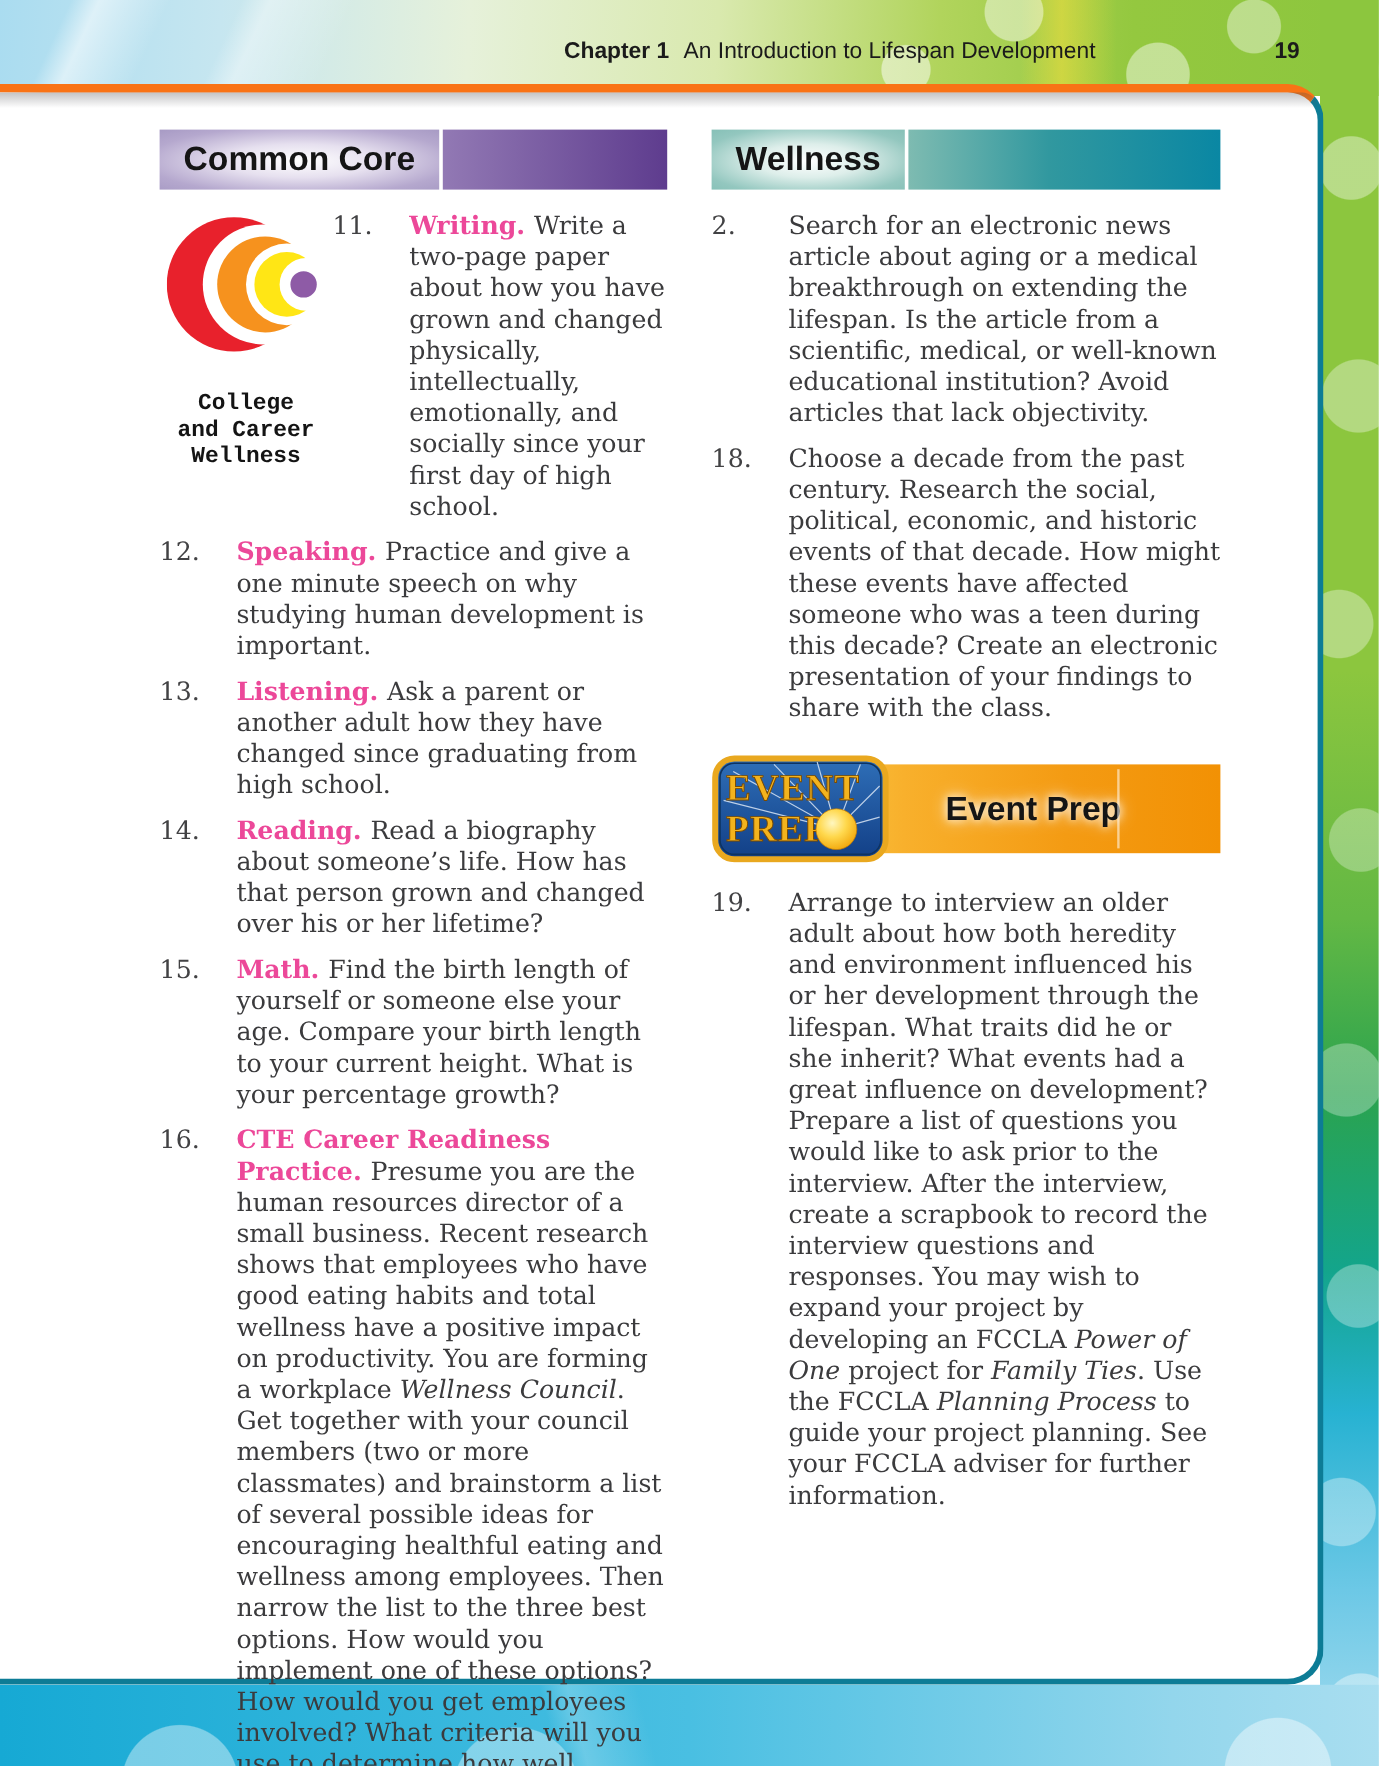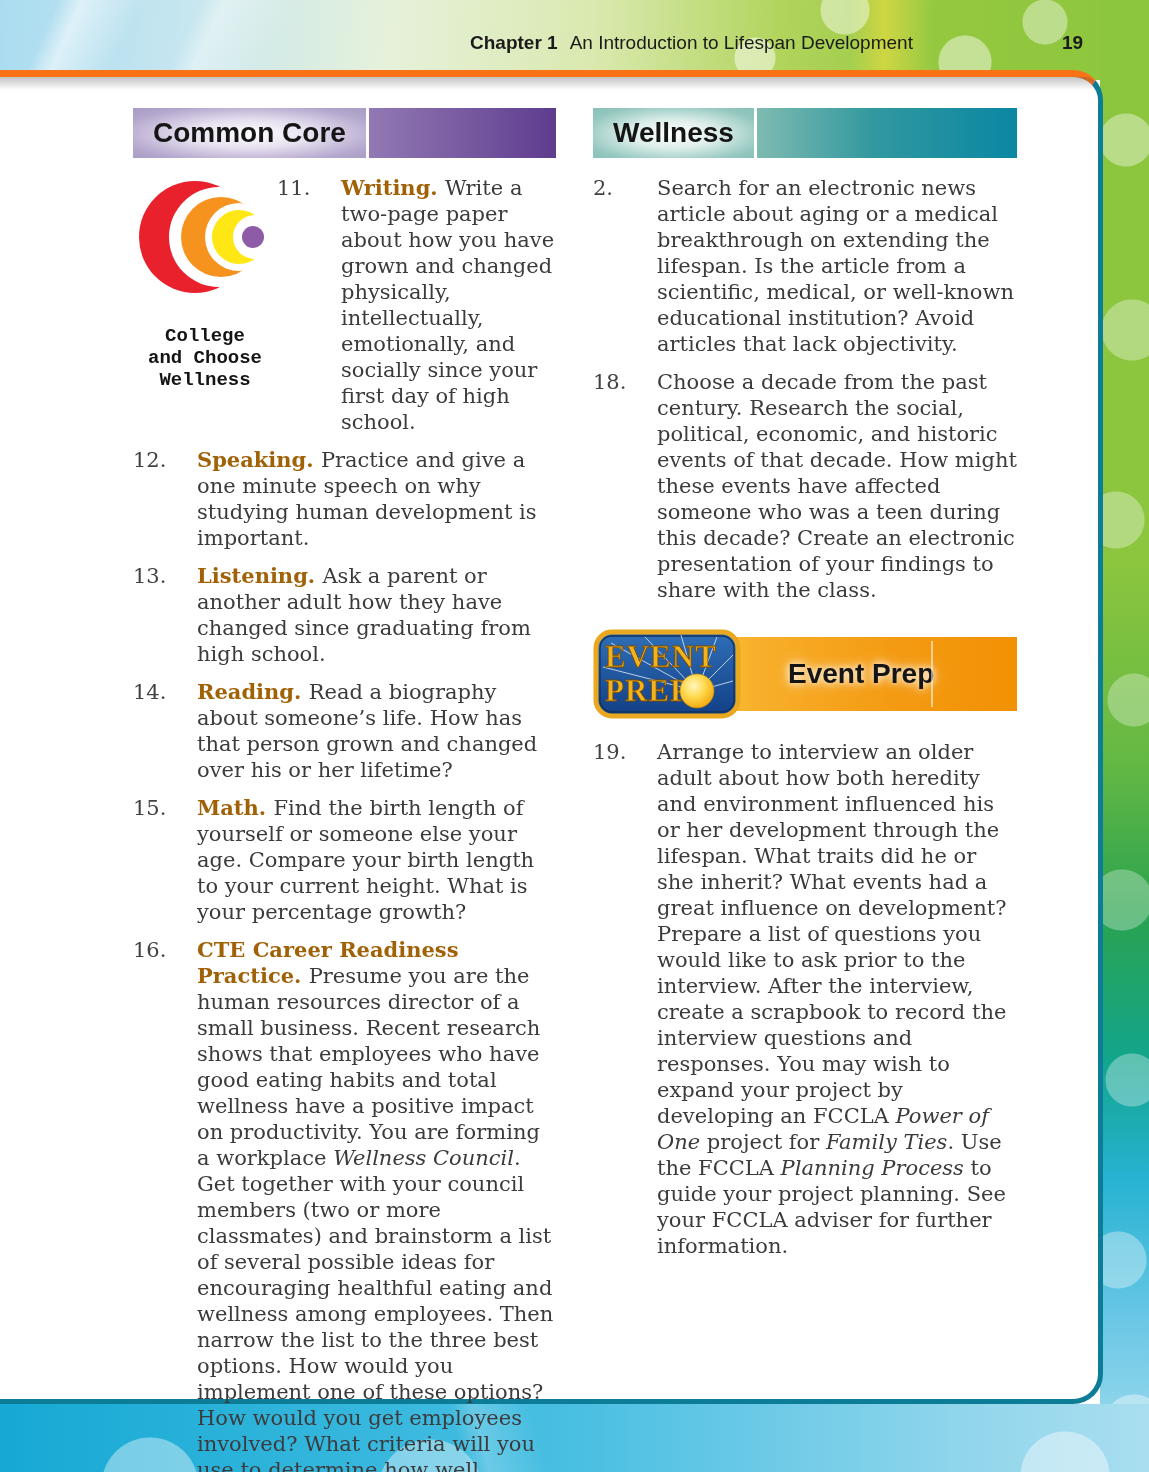--- a/index.html
+++ b/index.html
@@ -82,7 +82,7 @@
   .list .item{display:flex;margin-bottom:12px;font-size:21px;line-height:26px;color:#3b3b3d;gap:24px;}
   .num{flex:0 0 40px;color:#424244;}
   .item-body{flex:1;}
-  .kw{color:#a16207;font-weight:bold;}
+  .kw{color:#ec4899;font-weight:bold;}
   .item-body em{font-style:italic;}
   
   .cc-intro{display:flex;}

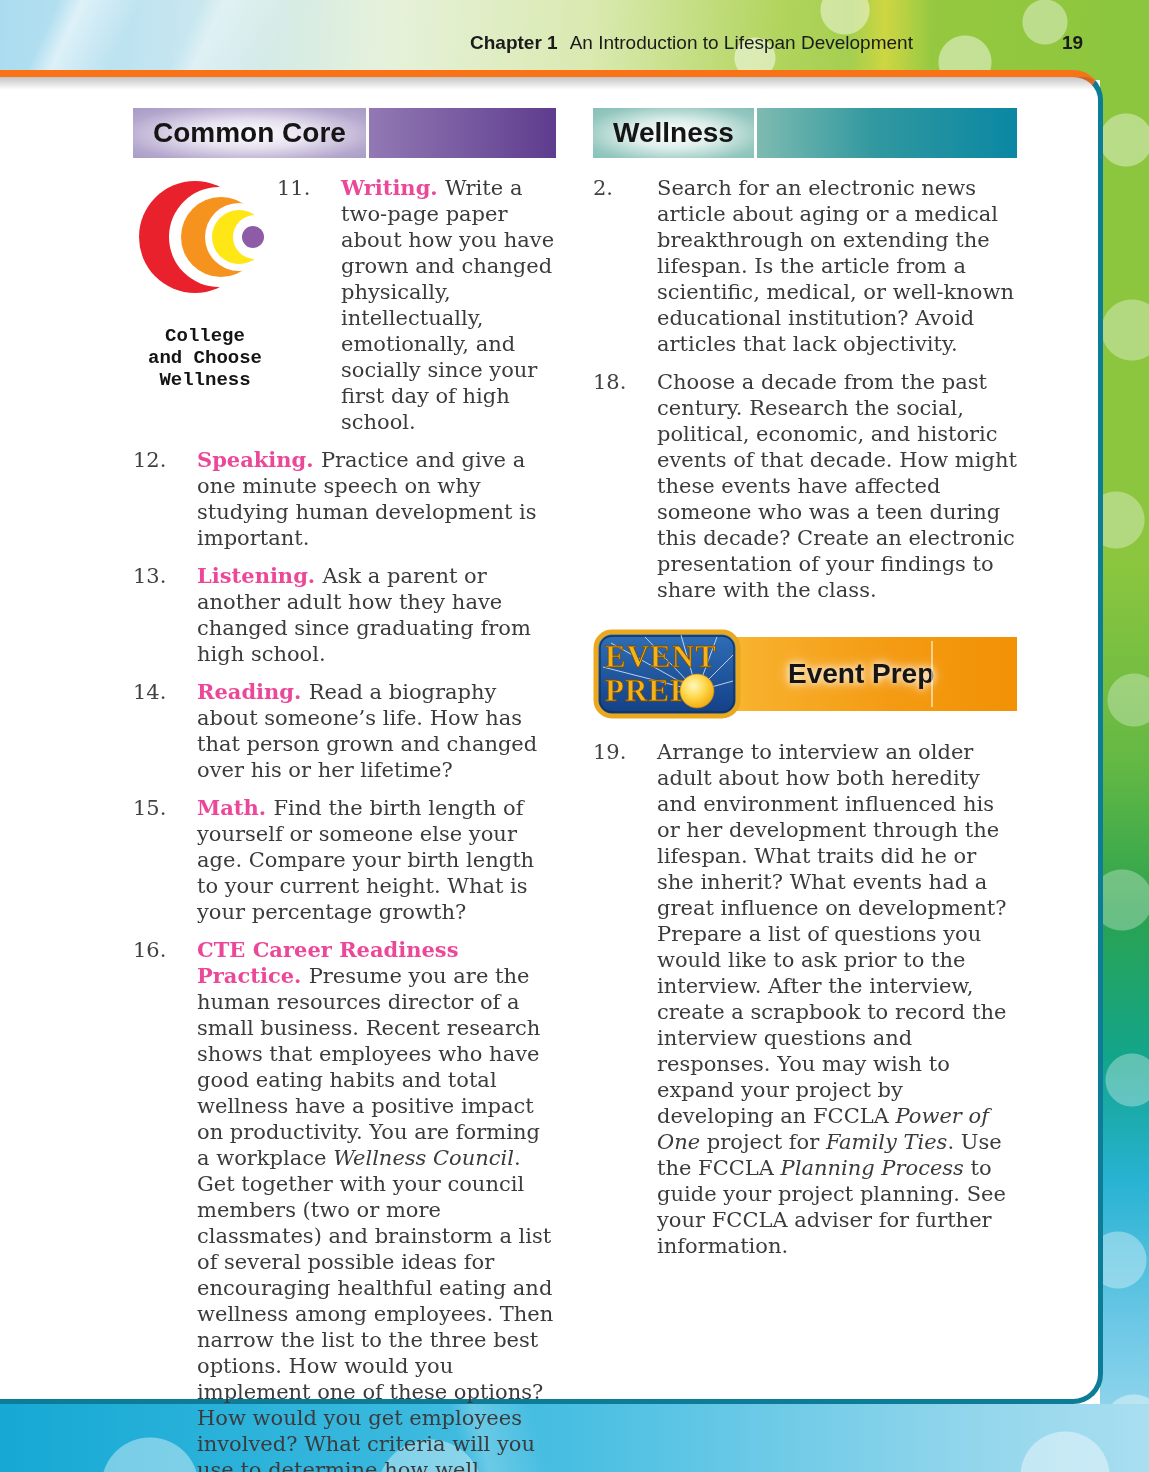--- a/index.html
+++ b/index.html
@@ -139,7 +139,7 @@
         </svg>
         <div class="cc-logo-text">
           <div>College</div>
-          <div>and Choose</div>
+          <div>and Career</div>
           <div>Wellness</div>
         </div>
       </div>

